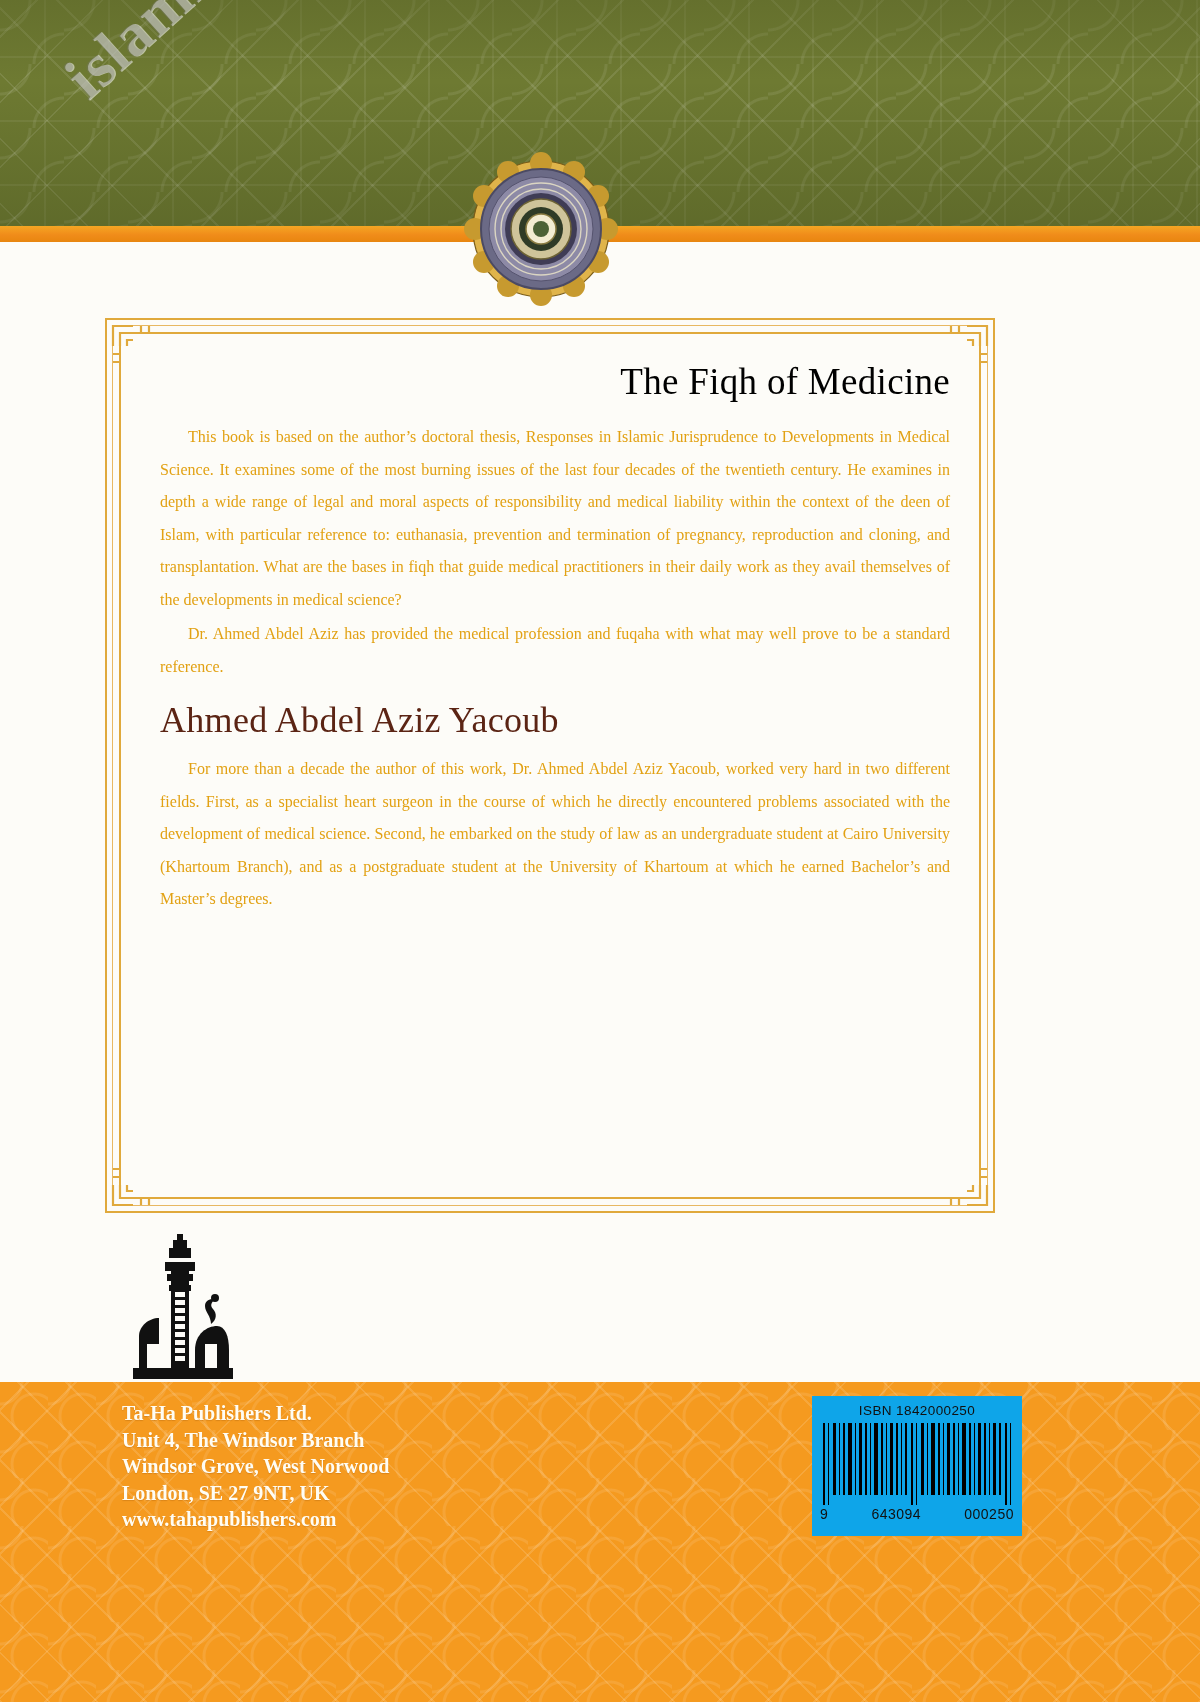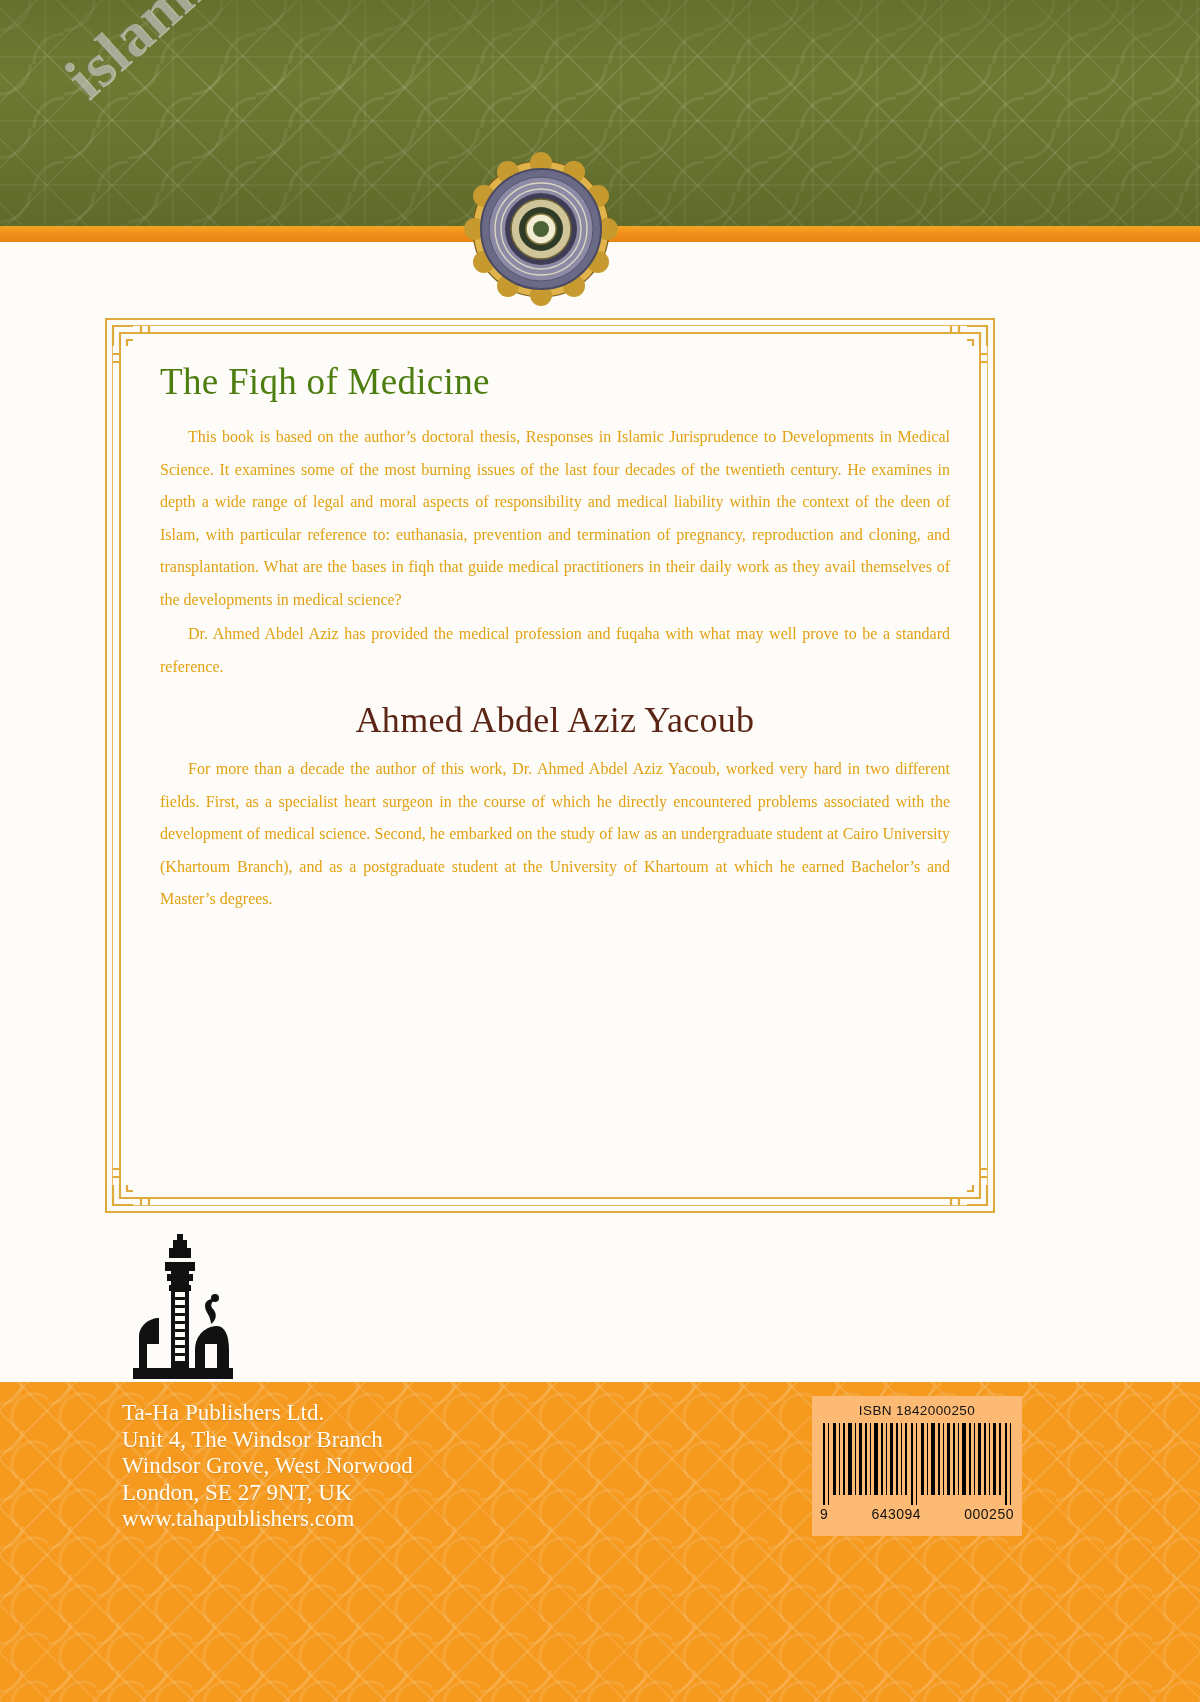--- a/index.html
+++ b/index.html
@@ -86,9 +86,9 @@
     position:absolute; left:160px; top:360px; width:790px; z-index:4;
   }
   .book-title {
-    text-align:left;
-    font-family:"Liberation Serif", serif;
-    font-size:37px; font-weight:400; color:#4d7c0f;
+    text-align:right;
+    font-family:"Liberation Serif", serif;
+    font-size:37px; font-weight:400; color:#000000;
     letter-spacing:.3px; margin-bottom:18px;
   }
   .author-name {

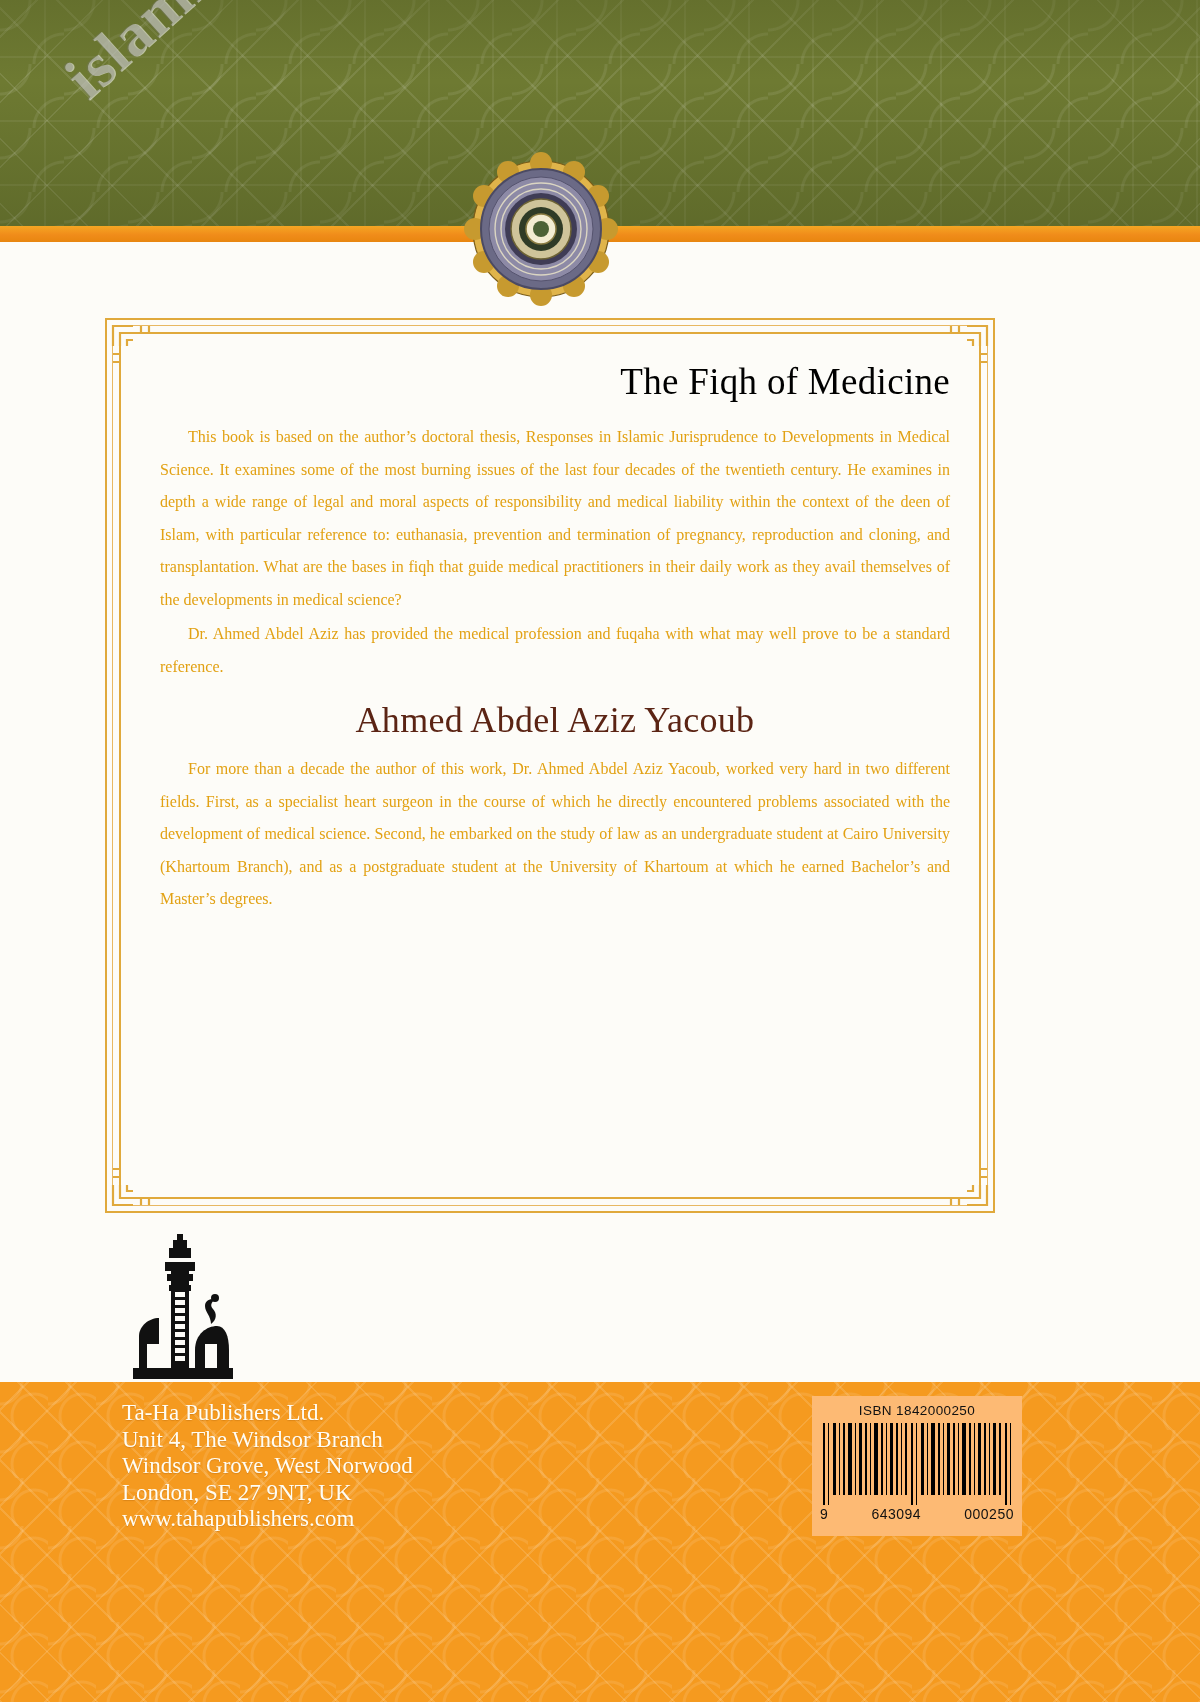--- a/index.html
+++ b/index.html
@@ -92,7 +92,7 @@
     letter-spacing:.3px; margin-bottom:18px;
   }
   .author-name {
-    text-align:center;
+    text-align:left;
     font-family:"Liberation Serif", serif;
     font-size:36px; font-weight:400; color:#5b2414;
     letter-spacing:.3px; margin:16px 0 12px 0;

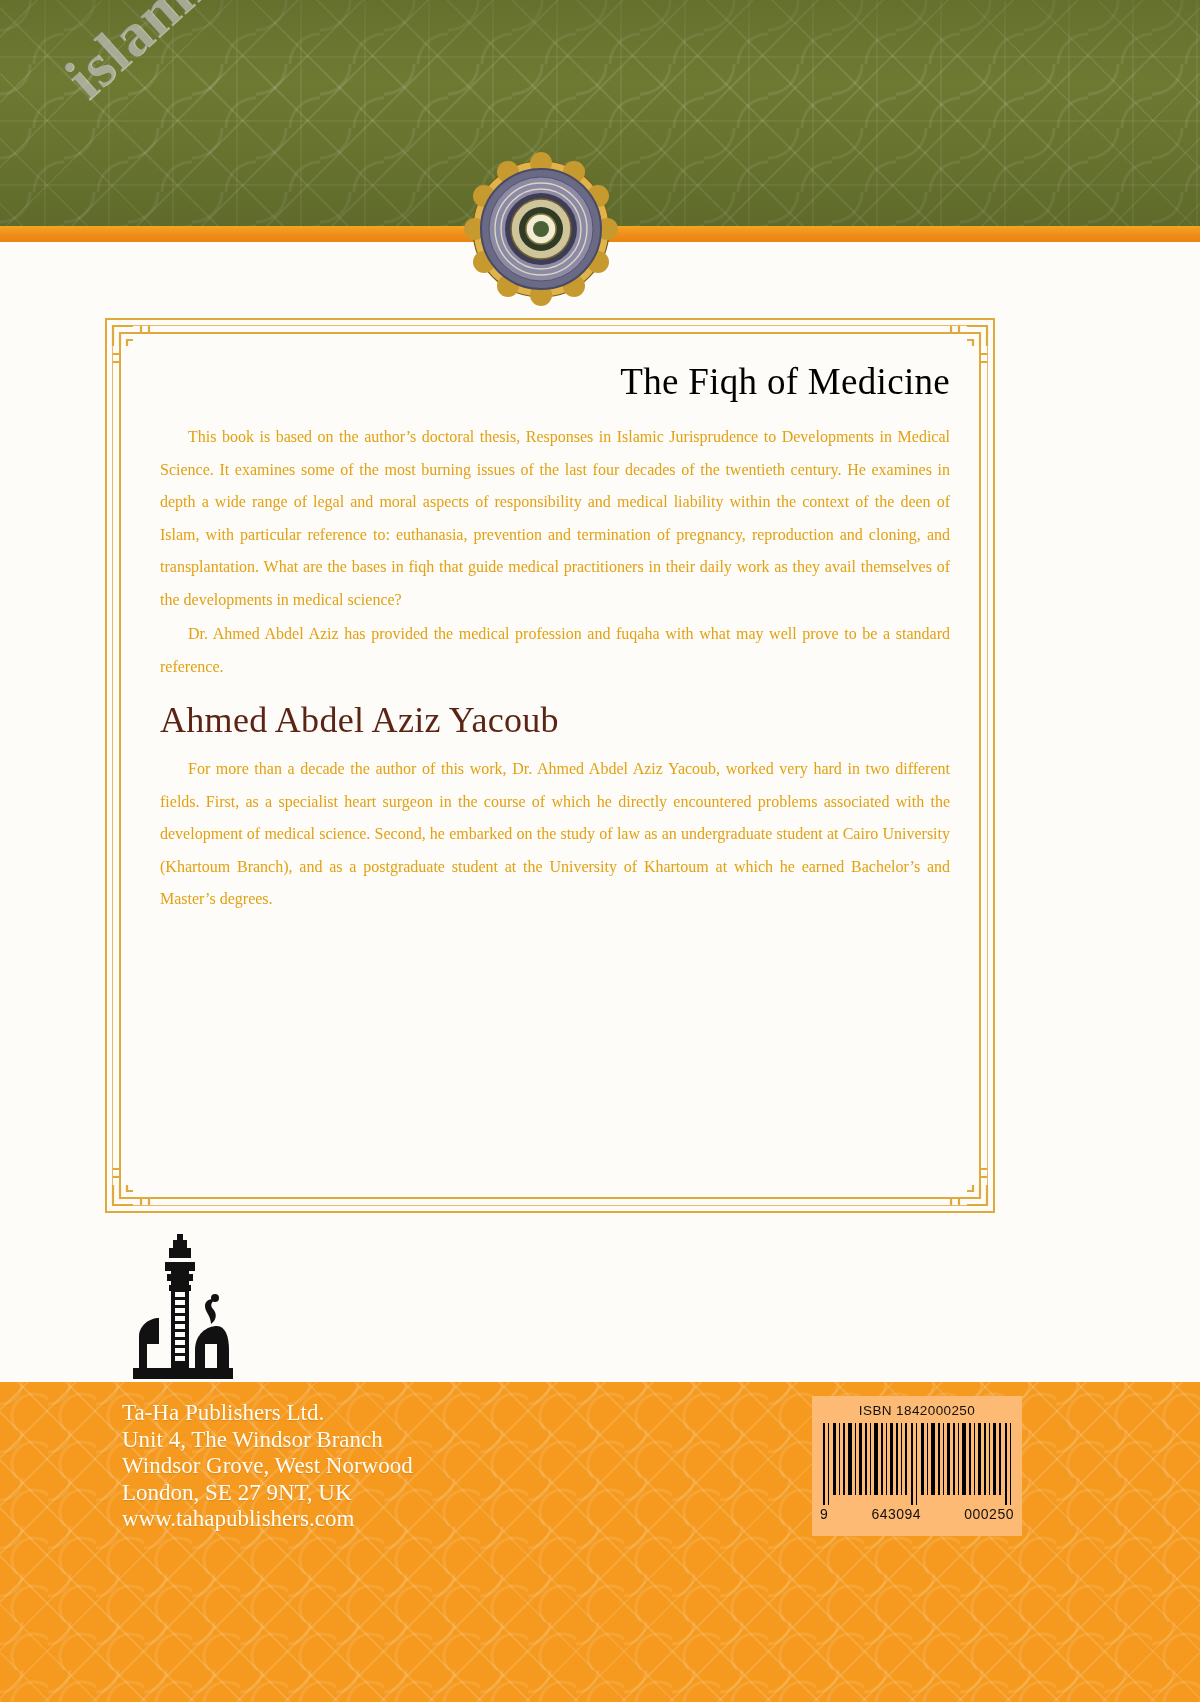--- a/index.html
+++ b/index.html
@@ -128,7 +128,7 @@
   .pub-block {
     position:absolute; left:122px; top:1400px; z-index:5;
     font-family:"Liberation Serif", serif;
-    font-size:23px; font-weight:400; line-height:26.5px;
+    font-size:20px; font-weight:700; line-height:26.5px;
     color:#fffdf4; text-shadow:0 1px 1px rgba(140,70,0,.25);
   }
   .pub-block div { white-space:nowrap; }

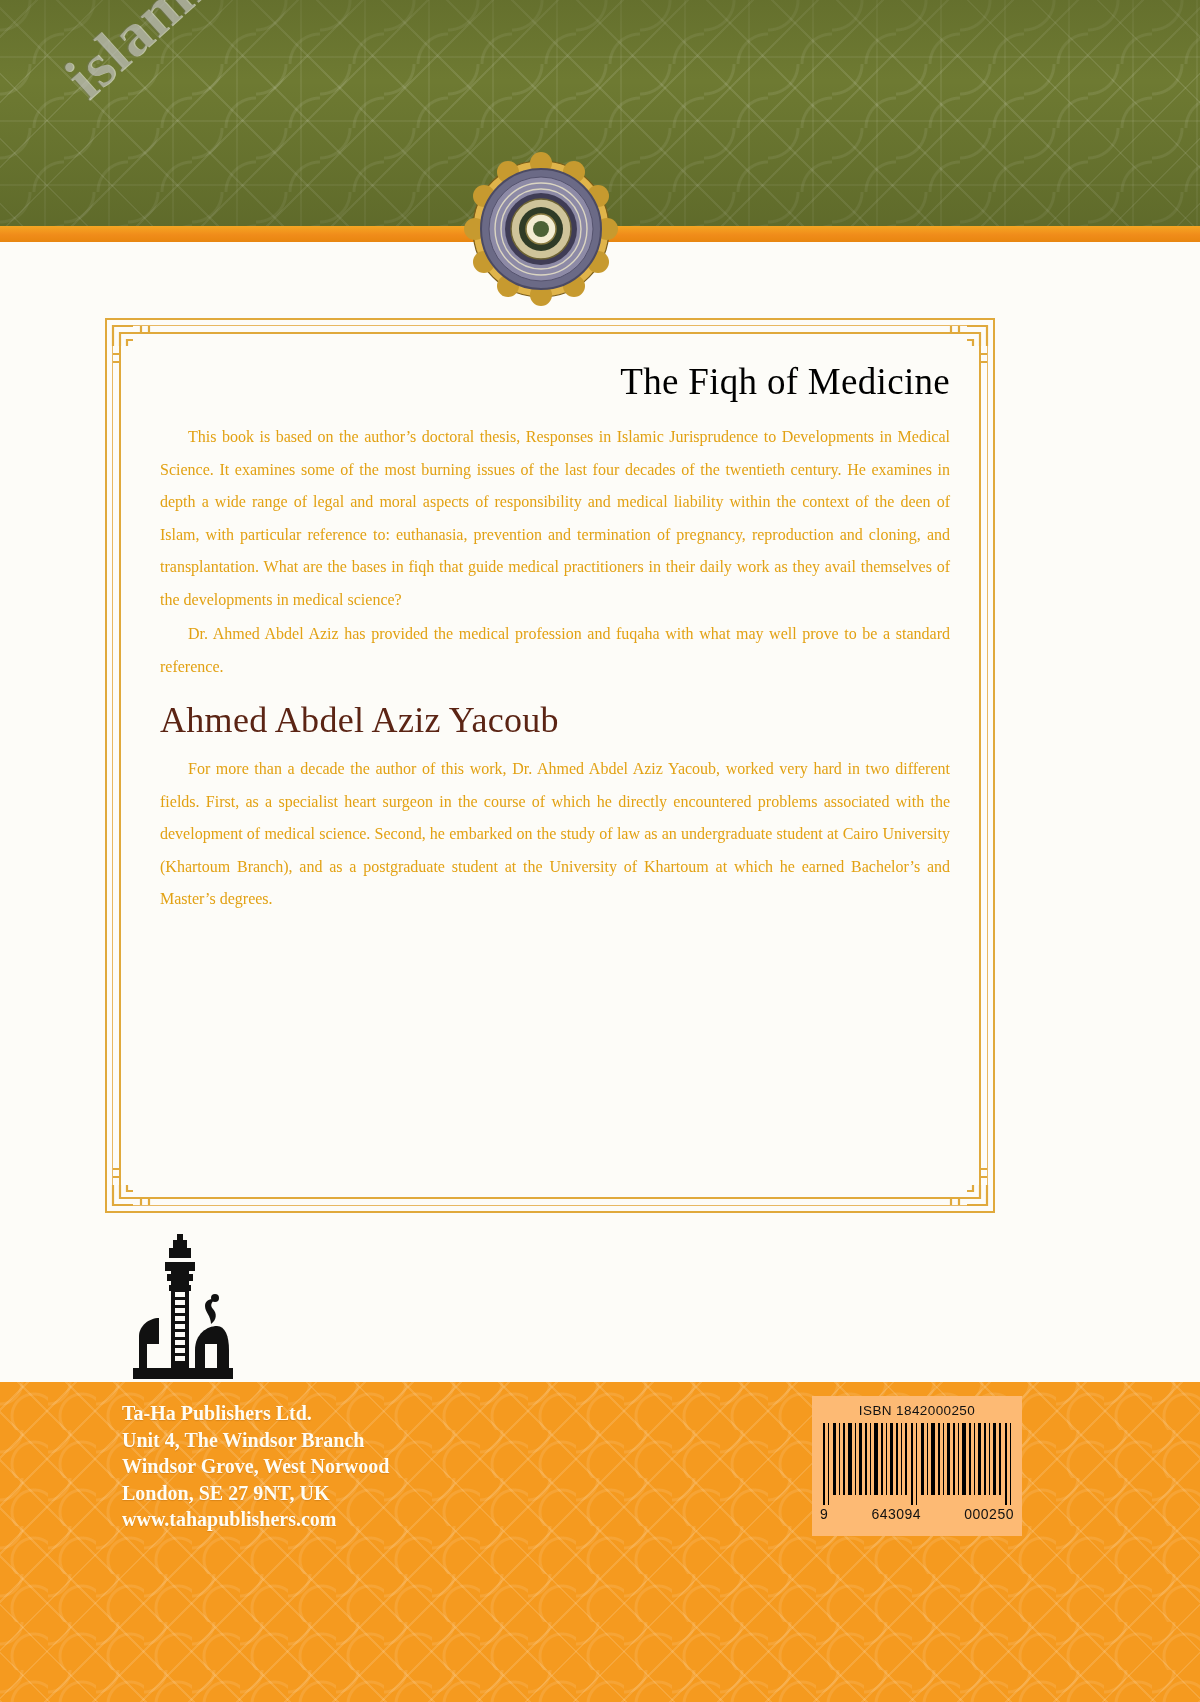--- a/index.html
+++ b/index.html
@@ -136,7 +136,7 @@
   
   .barcode-box {
     position:absolute; left:812px; top:1396px; width:210px; height:140px;
-    background:#fdba74; z-index:5; padding:7px 6px 4px 6px;
+    background:#0ea5e9; z-index:5; padding:7px 6px 4px 6px;
   }
   .isbn-line {
     text-align:center; font-family:"Liberation Sans", sans-serif;

